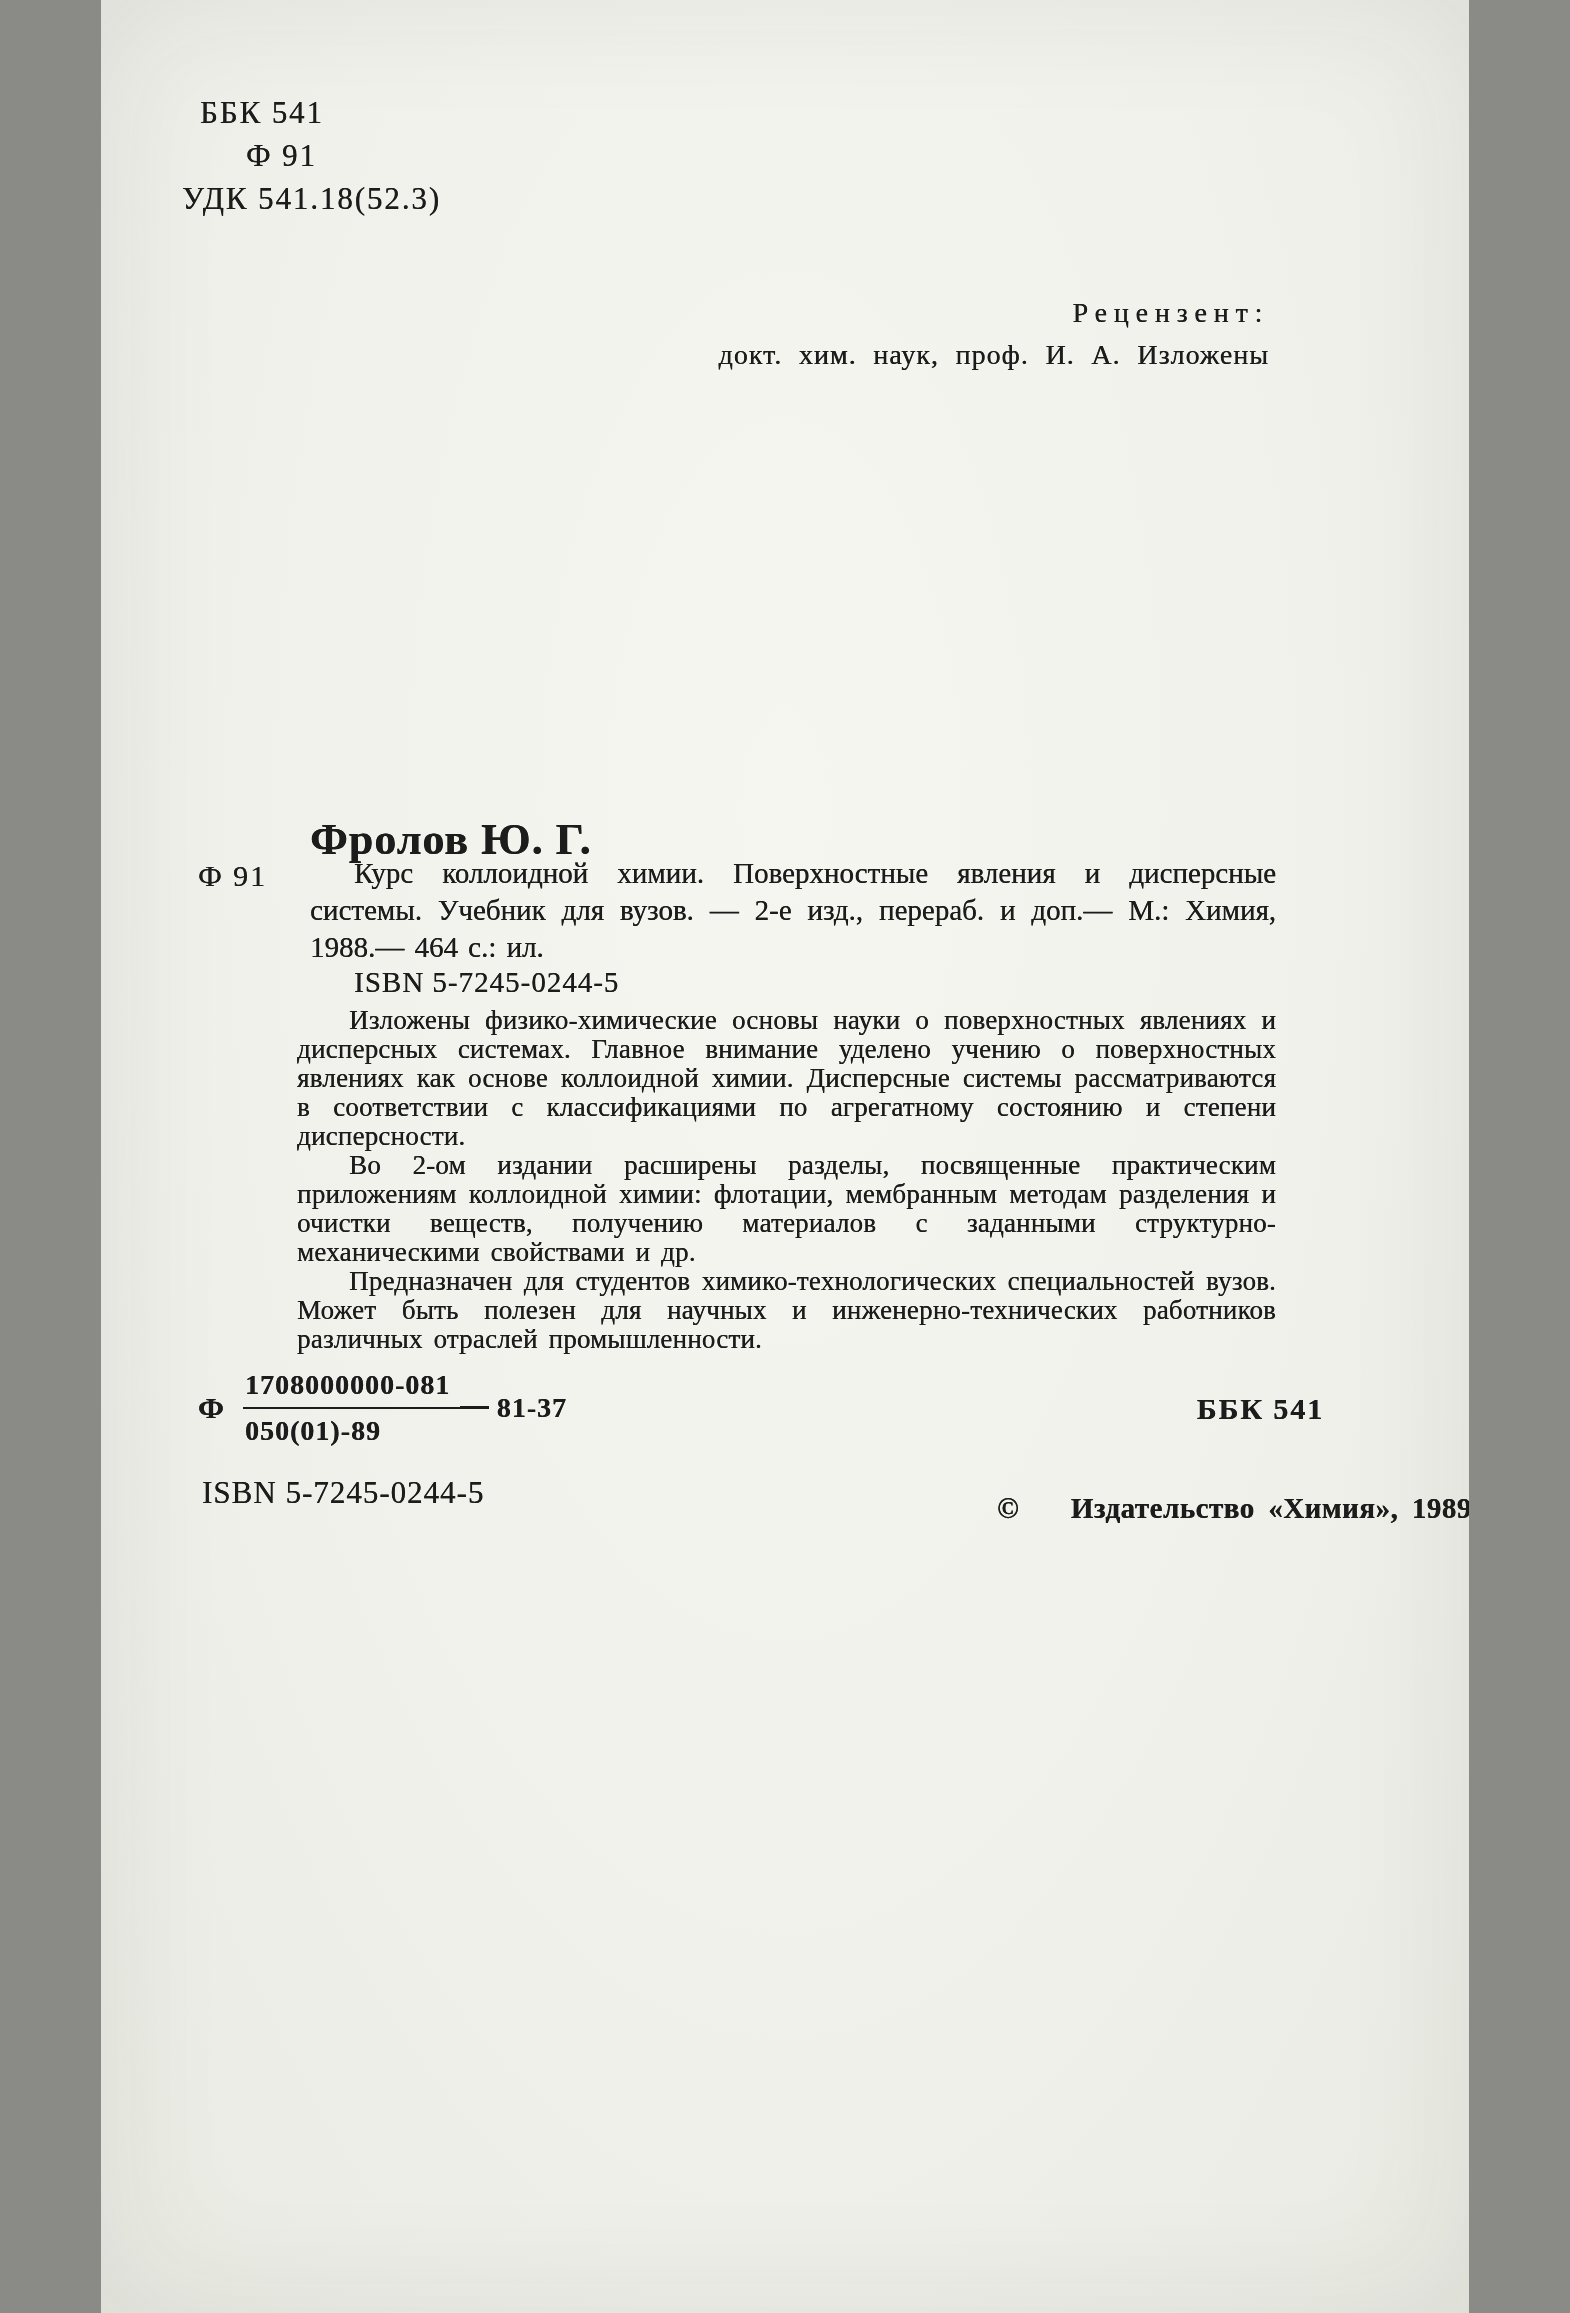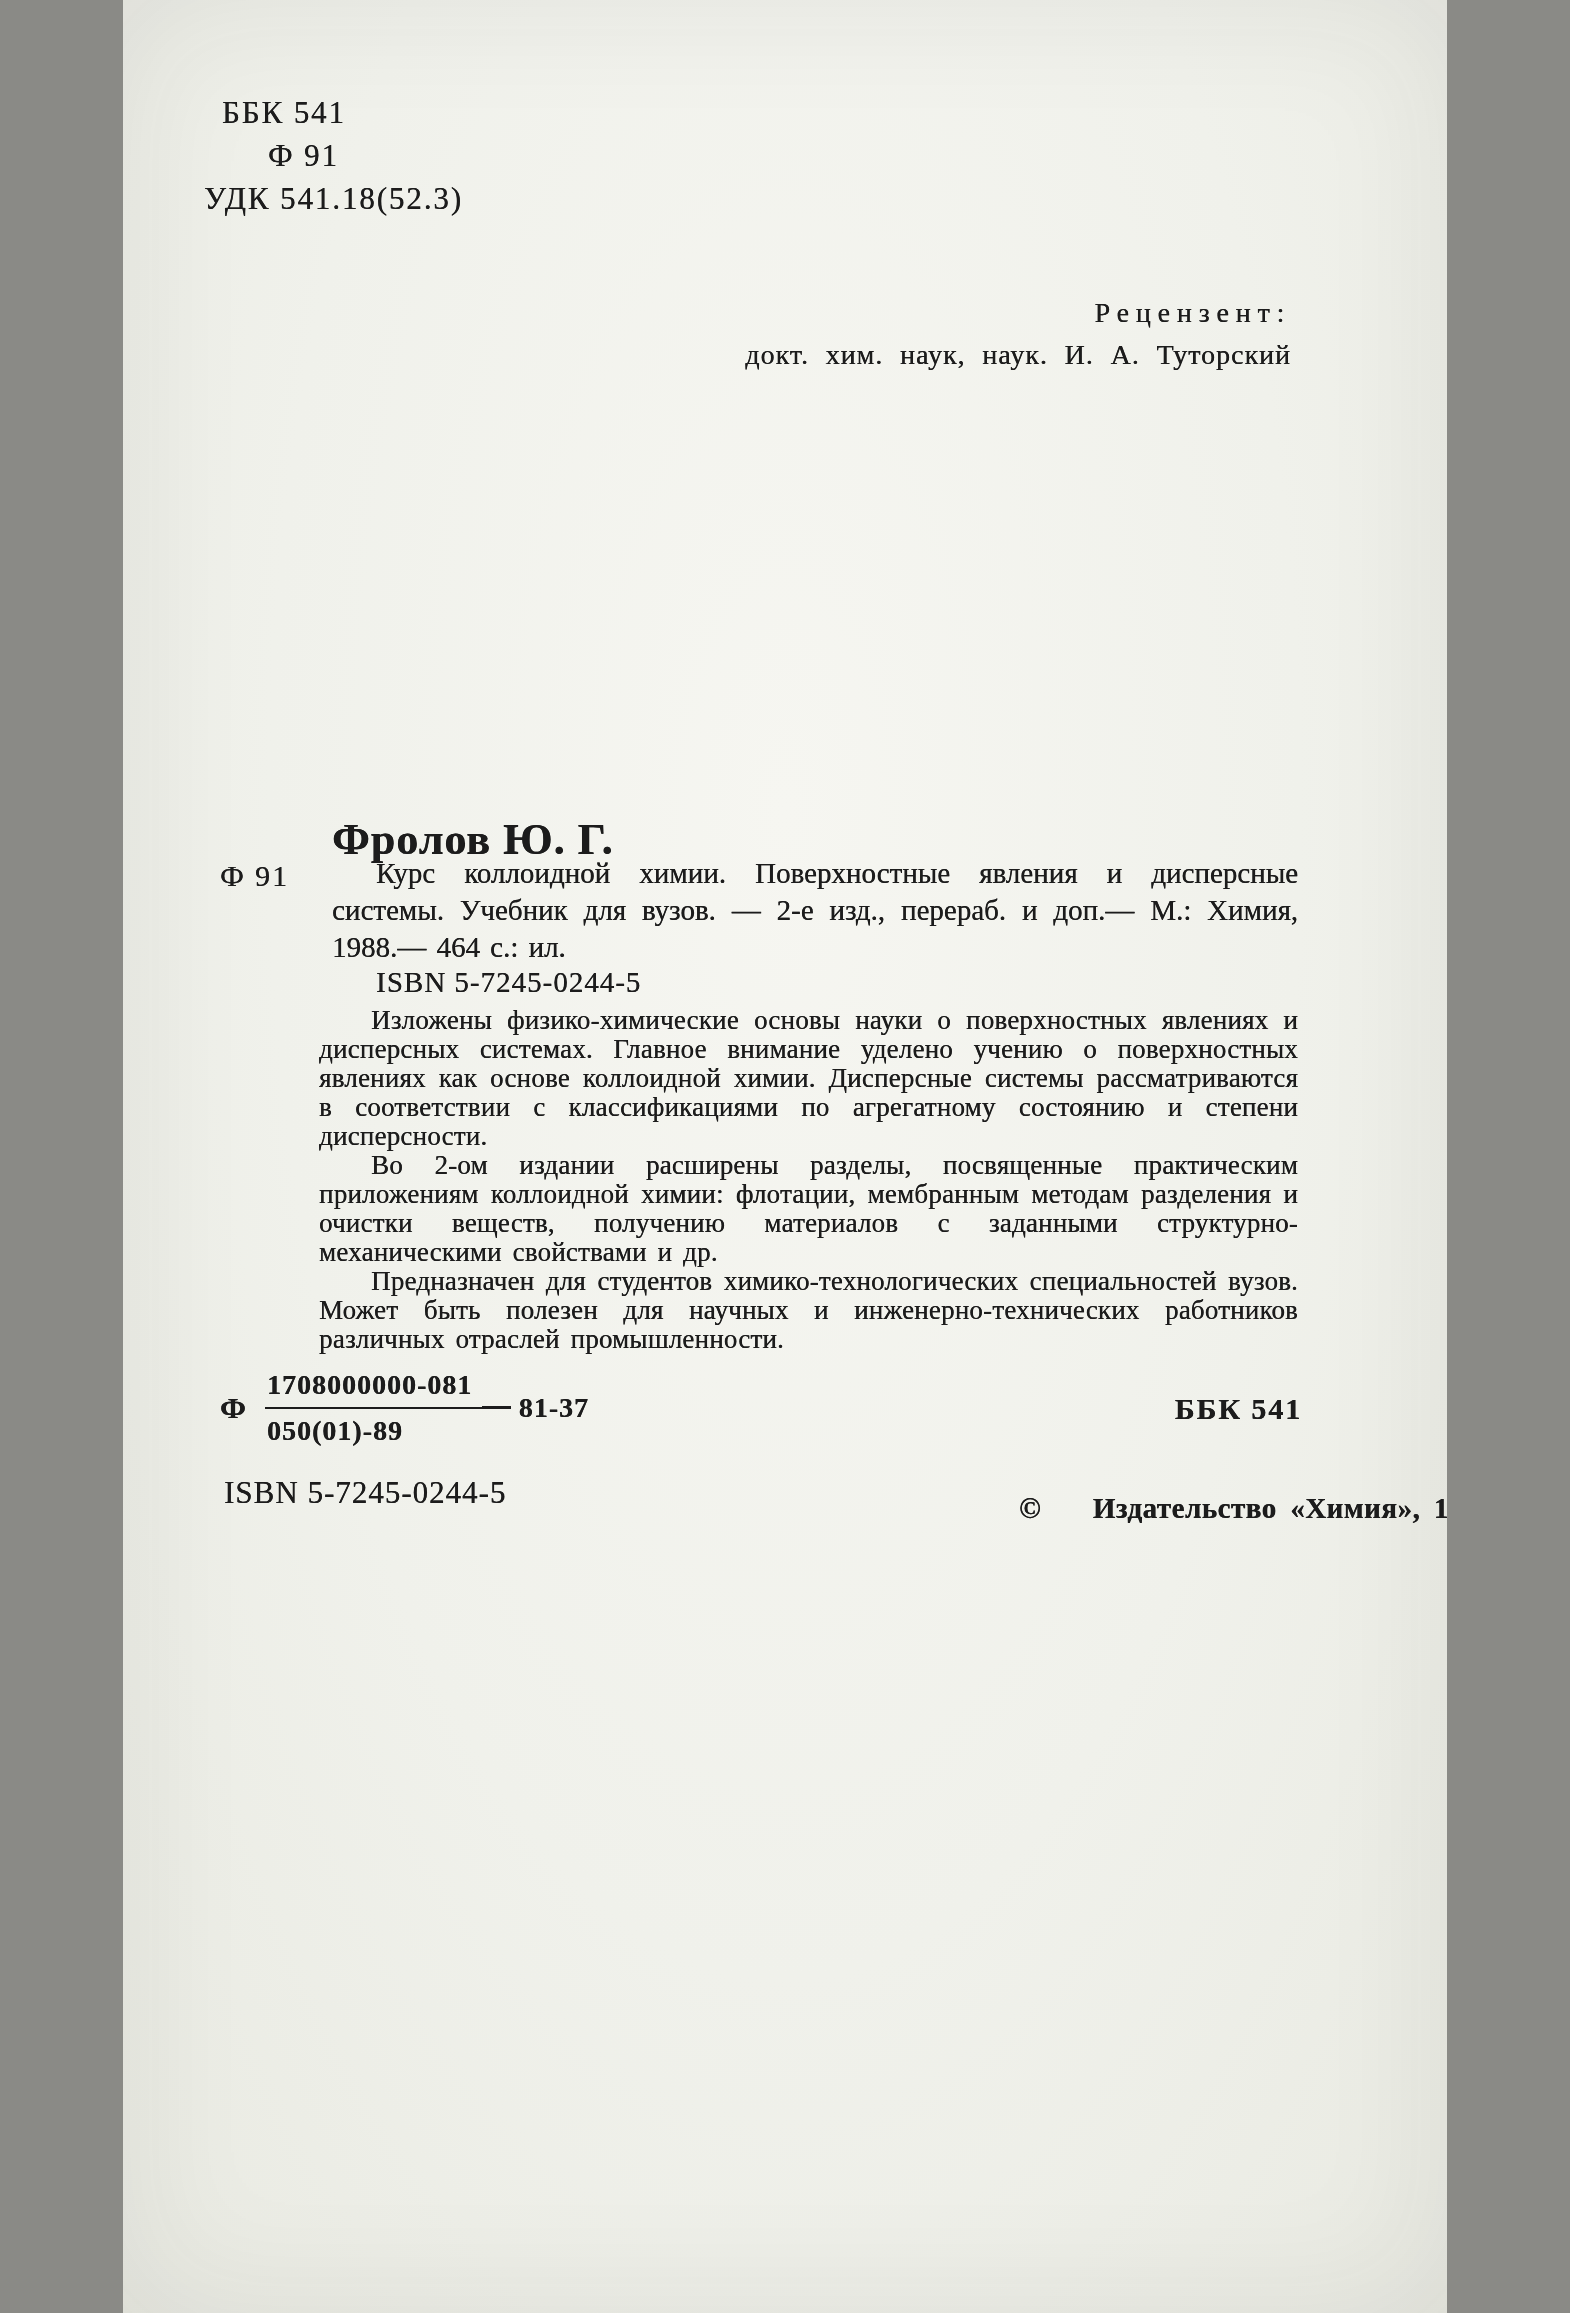--- a/index.html
+++ b/index.html
@@ -17,6 +17,7 @@
     font-family: "Liberation Serif", "DejaVu Serif", serif;
     color: #1c1c1c;
     overflow: hidden;
+    padding-left: 44px;
   }
   .ink { text-shadow: 0.3px 0 0 currentColor; }
   .abs { position: absolute; }

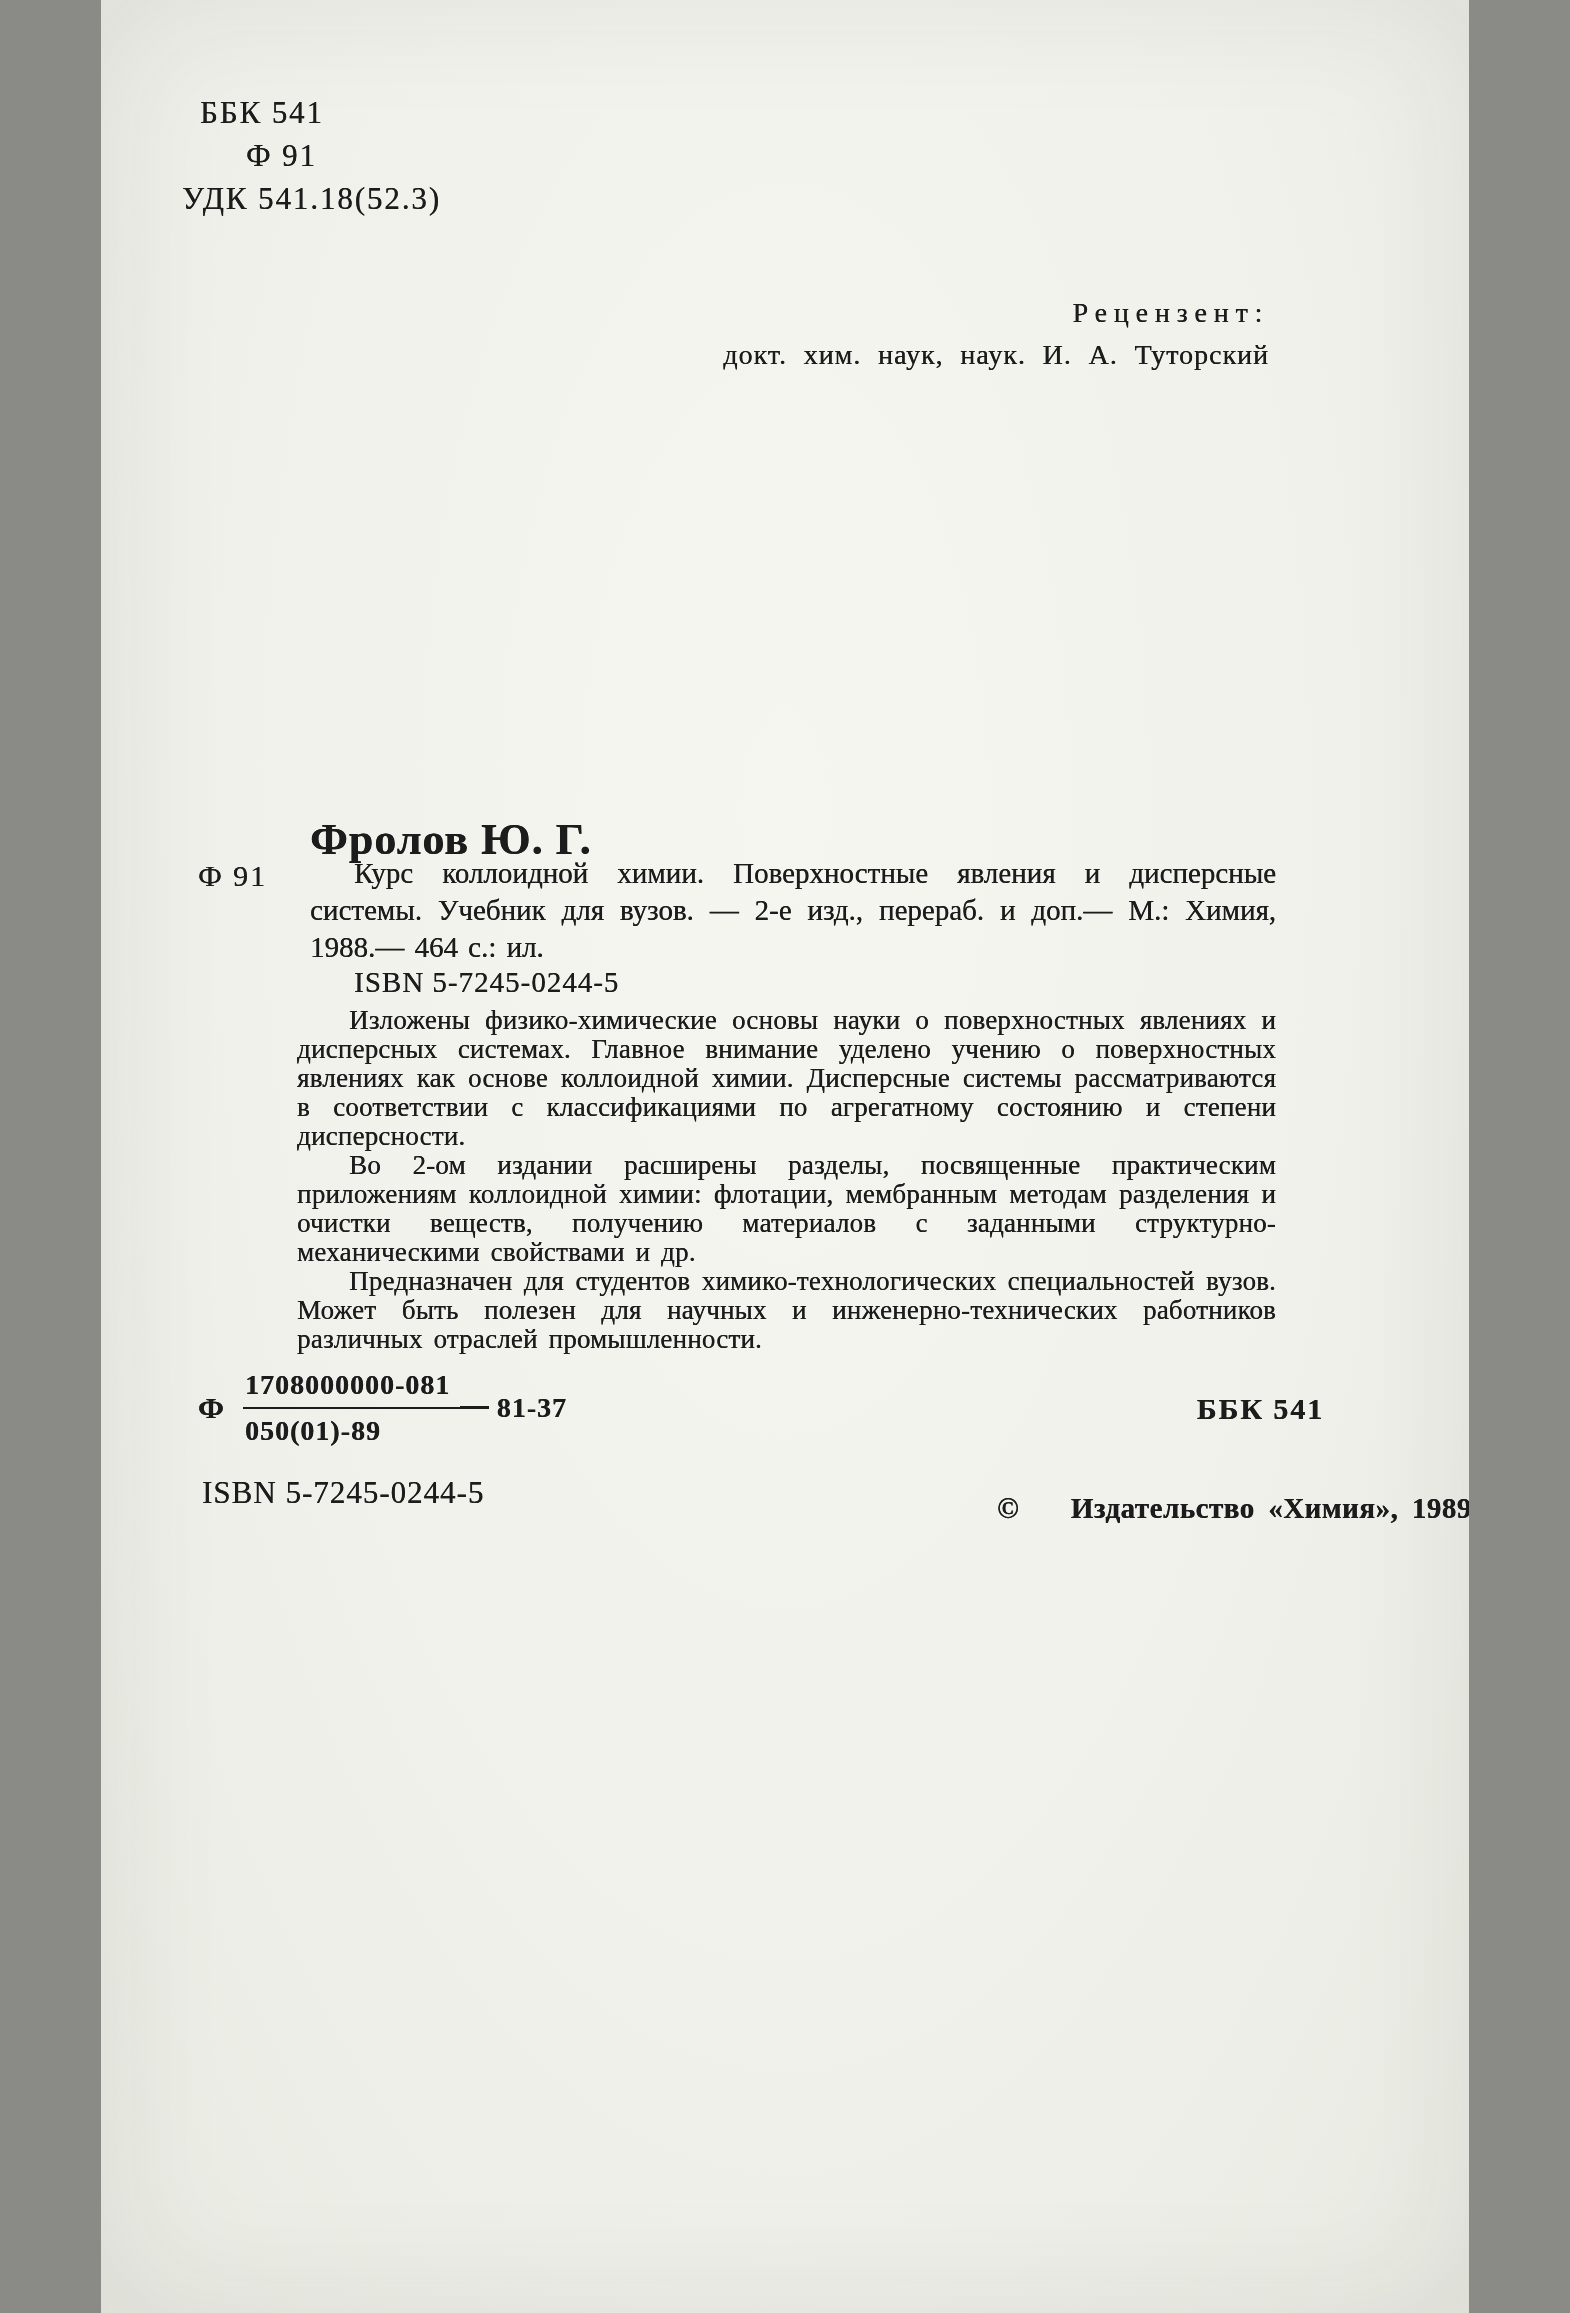--- a/index.html
+++ b/index.html
@@ -95,7 +95,7 @@
 
   <div class="abs reviewer-wrap">
     <div class="reviewer-label">Рецензент:</div>
-    <div class="reviewer-name">докт. хим. наук, наук. И. А. Туторский</div>
+    <div class="reviewer-name">докт. хим. наук, проф. И. А. Изложены</div>
   </div>
 
   <div class="abs author-heading">Фролов Ю. Г.</div>

